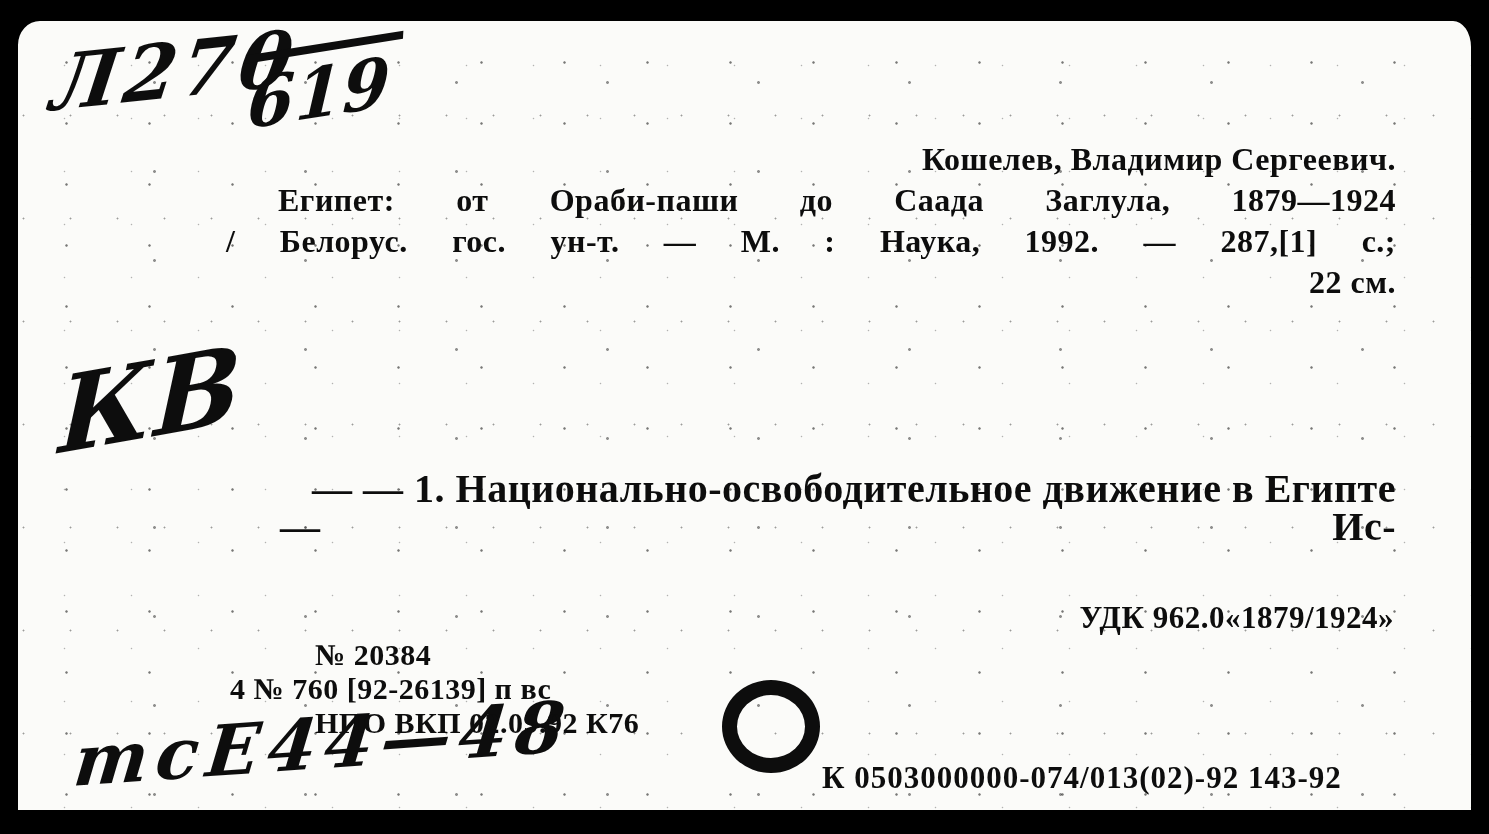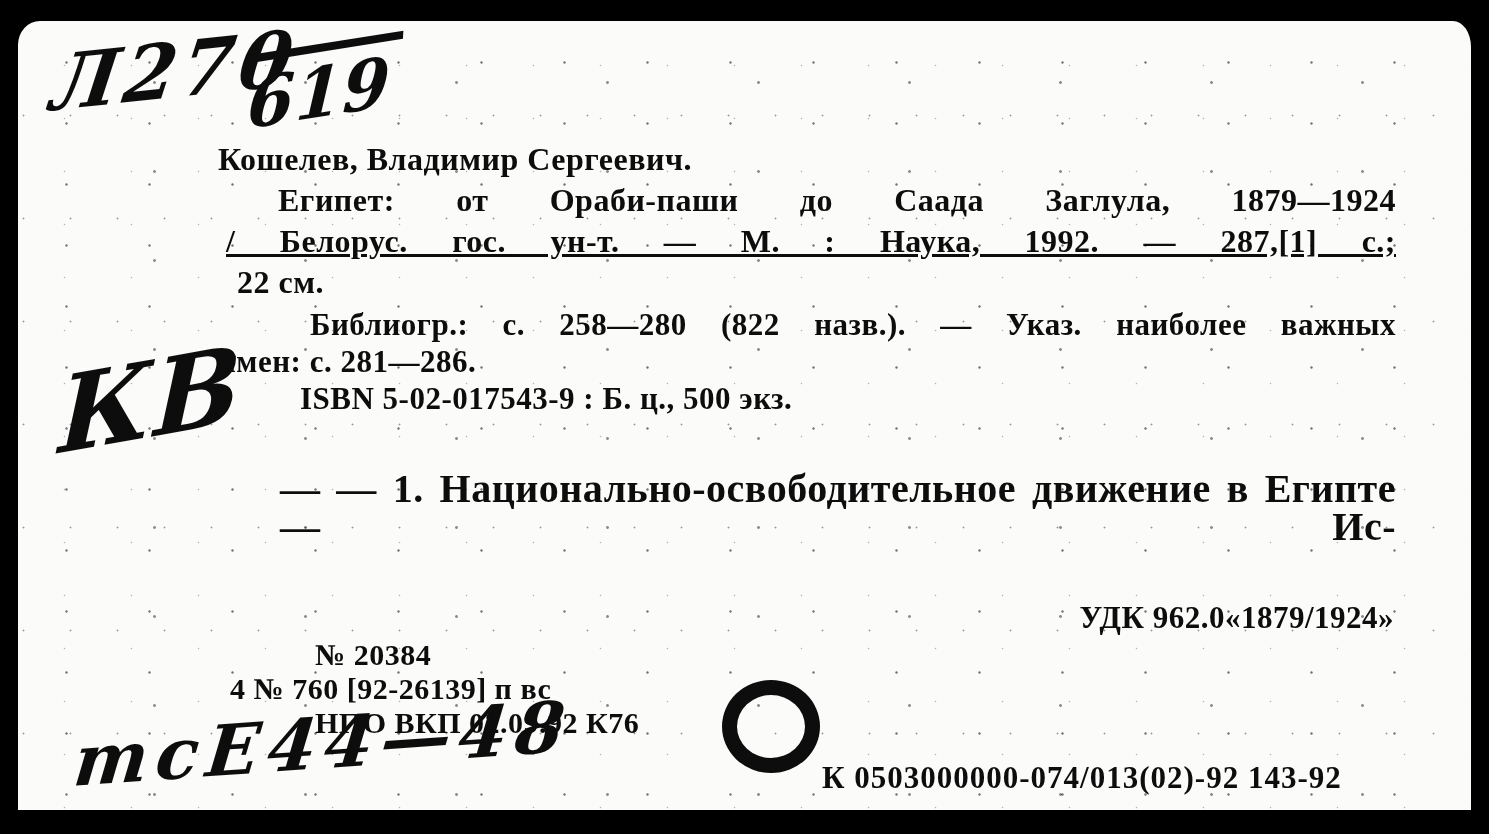--- a/index.html
+++ b/index.html
@@ -50,7 +50,7 @@
     white-space: nowrap;
   }
   .block { width: 1178px; left: 218px; }
-  .block .line { white-space: normal; }
+  .block .line { white-space: normal; text-align: right; }
   .j {                       
     text-align: justify;
     text-align-last: justify;

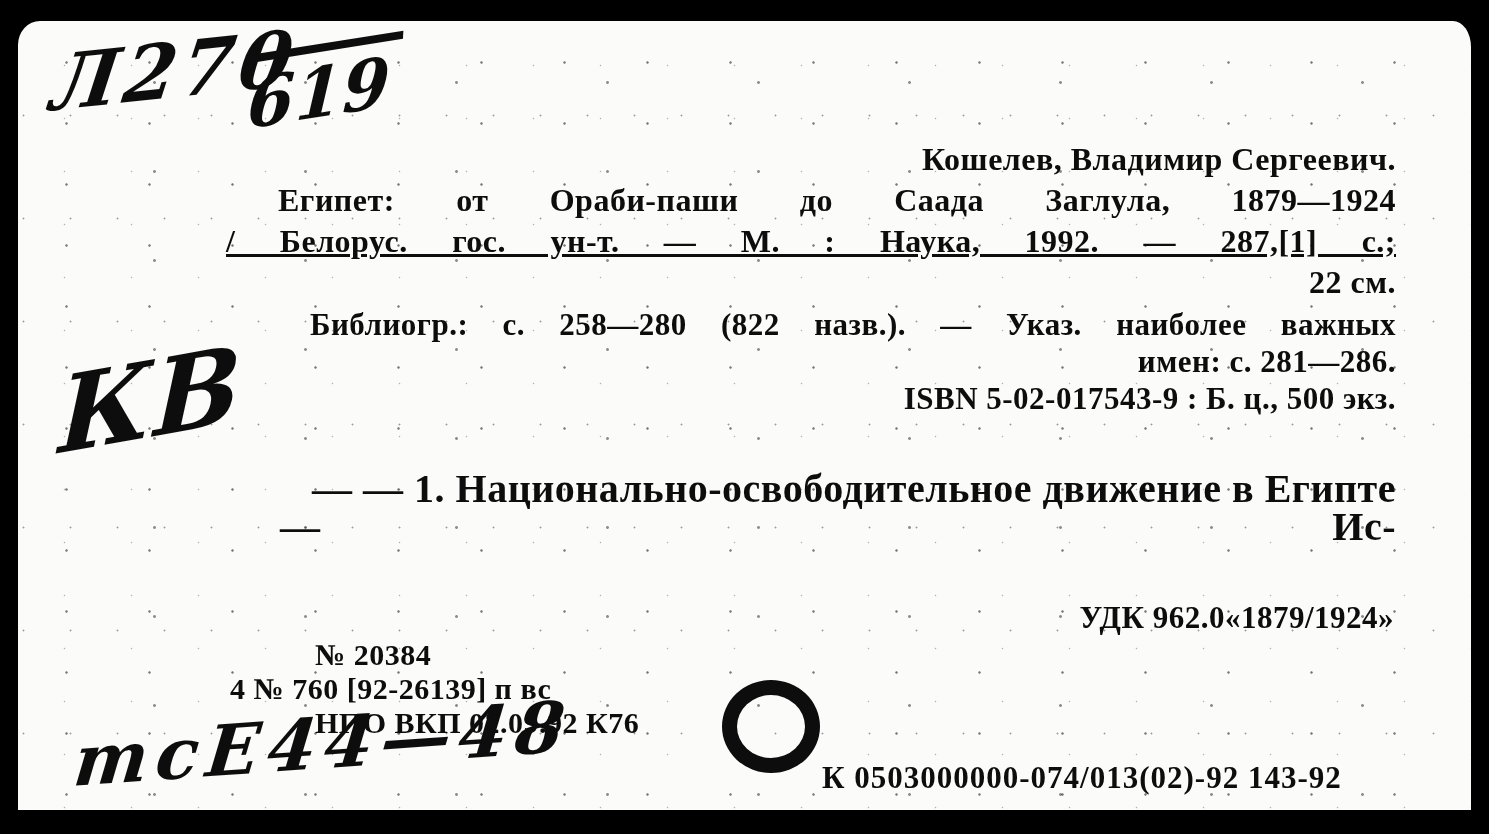--- a/index.html
+++ b/index.html
@@ -66,7 +66,7 @@
   .ml55 { margin-left: 85px; }
   .ml12 { margin-left: 12px; }
   .ml9  { margin-left: 19px;  }
-  .ml8  { margin-left: 8px; text-decoration: underline;  }
+  .ml8  { margin-left: 8px;  }
 
   .udc  { top: 600px; right: 95px; font-size: 31px; }
   .ekl  { top: 673px; right: 95px; font-size: 31px; }

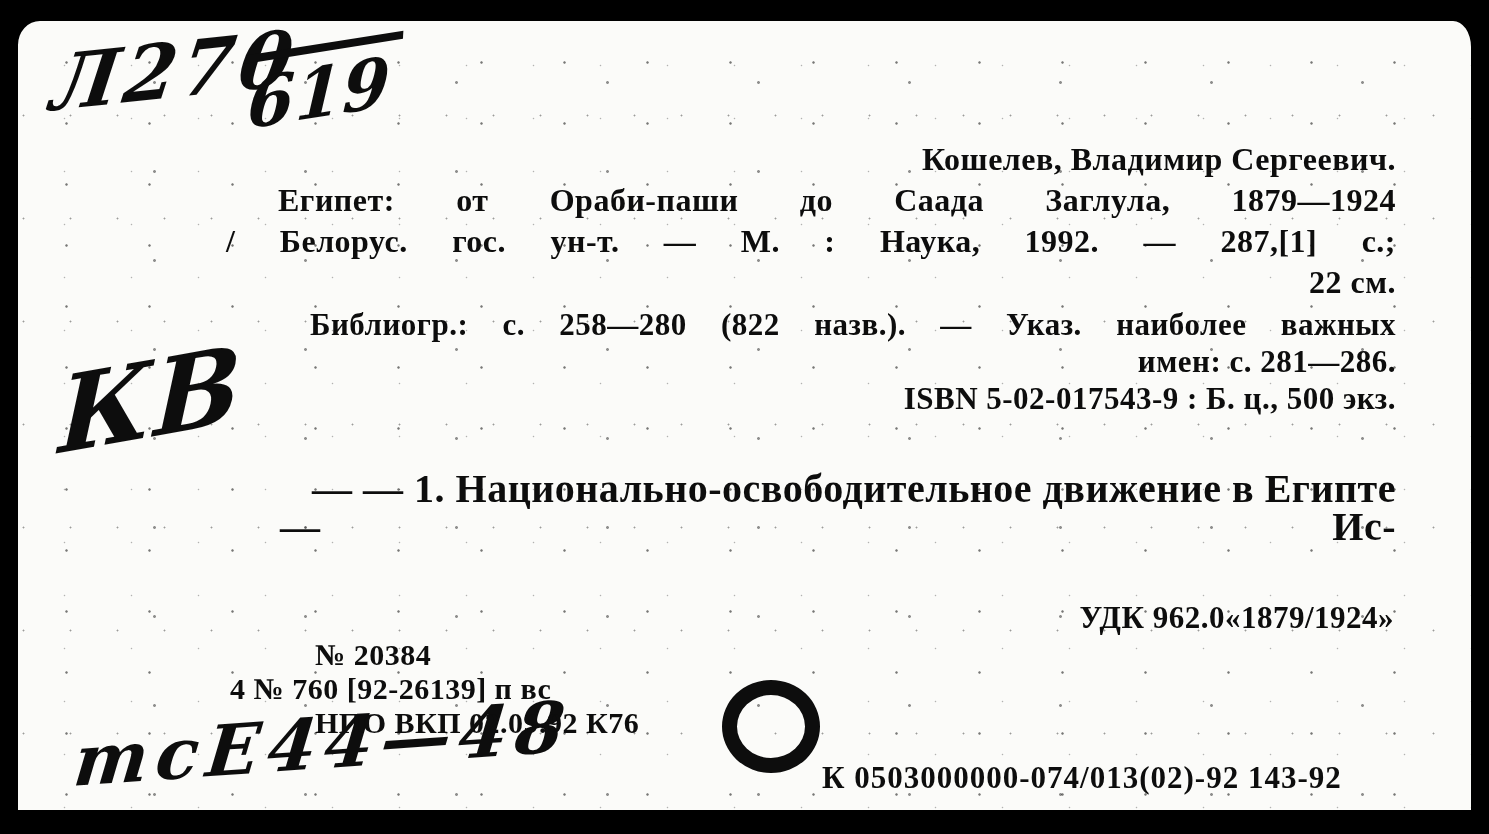--- a/index.html
+++ b/index.html
@@ -140,11 +140,6 @@
     <div class="line ml9">22 см.</div>
   </div>
 
-  <div class="typed block g-bib">
-    <div class="line j ml92">Библиогр.: с. 258—280 (822 назв.). — Указ. наиболее важных</div>
-    <div class="line">имен: с. 281—286.</div>
-    <div class="line ml82">ISBN 5-02-017543-9 : Б. ц., 500 экз.</div>
-  </div>
 
   <div class="typed block g-subj">
     <div class="line j ml62">— — 1. Национально-освободительное движение в Египте — Ис-</div>

